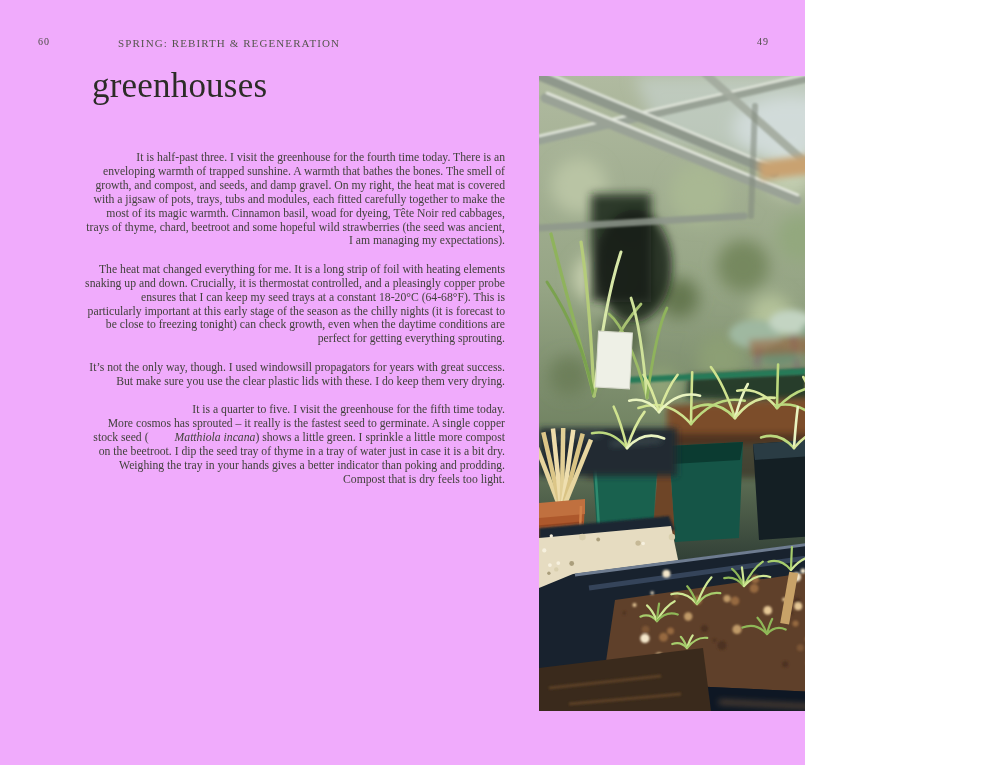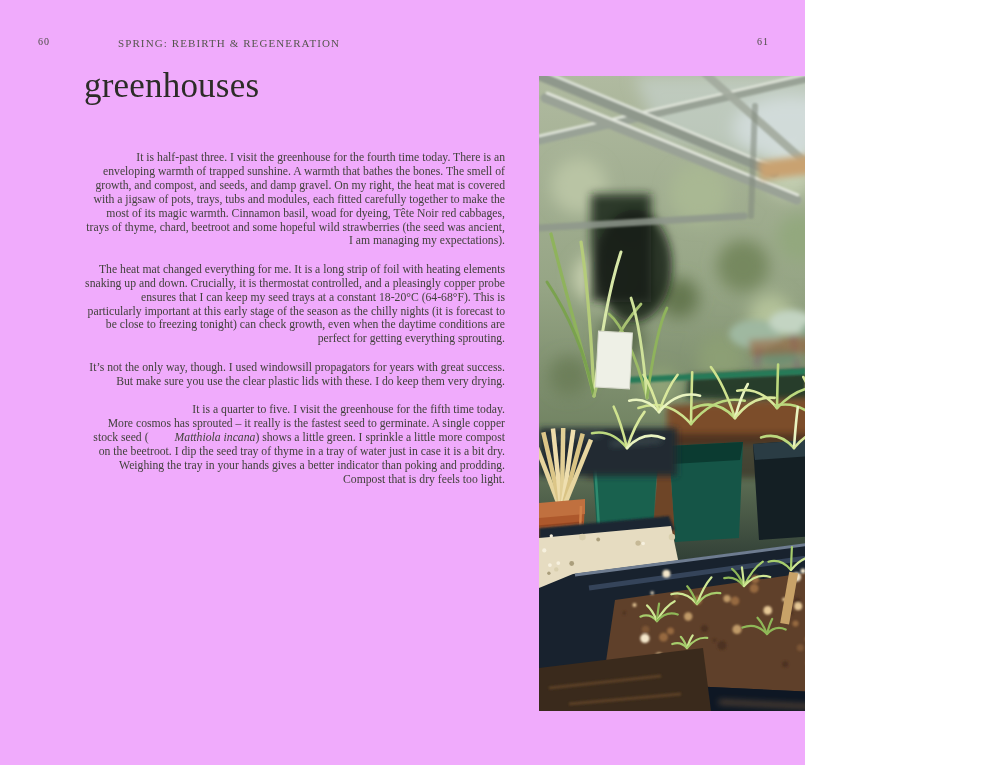--- a/index.html
+++ b/index.html
@@ -29,7 +29,7 @@
 
   <span class="folio folio-left">60</span>
   <span class="running-head">SPRING: REBIRTH &amp; REGENERATION</span>
-  <span class="folio folio-right">61</span>
+  <span class="folio folio-right">49</span>
 
   <h1 class="chapter-title">greenhouses</h1>
 

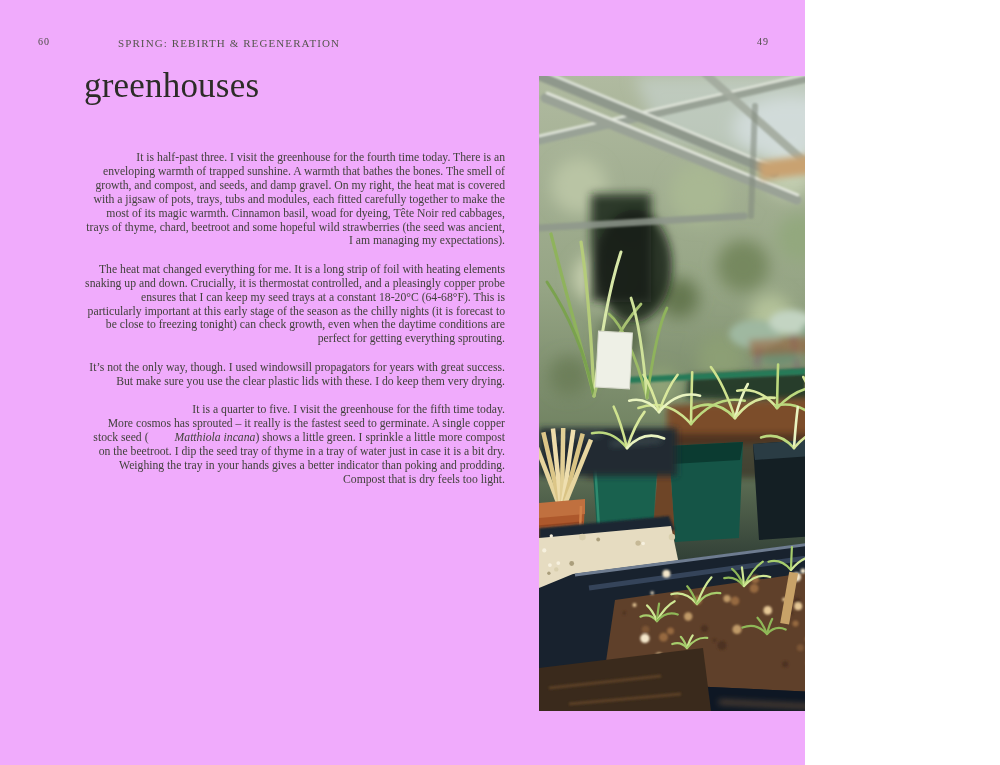--- a/index.html
+++ b/index.html
@@ -11,7 +11,7 @@
   .folio-right{right:36px;}
   .running-head{position:absolute;top:37px;left:118px;font-size:11px;color:#55554d;letter-spacing:1.1px;}
 
-  .chapter-title{position:absolute;left:84px;top:66px;margin:0;font-weight:400;
+  .chapter-title{position:absolute;left:92px;top:66px;margin:0;font-weight:400;
     font-size:35px;color:#2c2c27;letter-spacing:0.2px;}
 
   .bodycol{position:absolute;left:85px;top:151px;width:420px;

